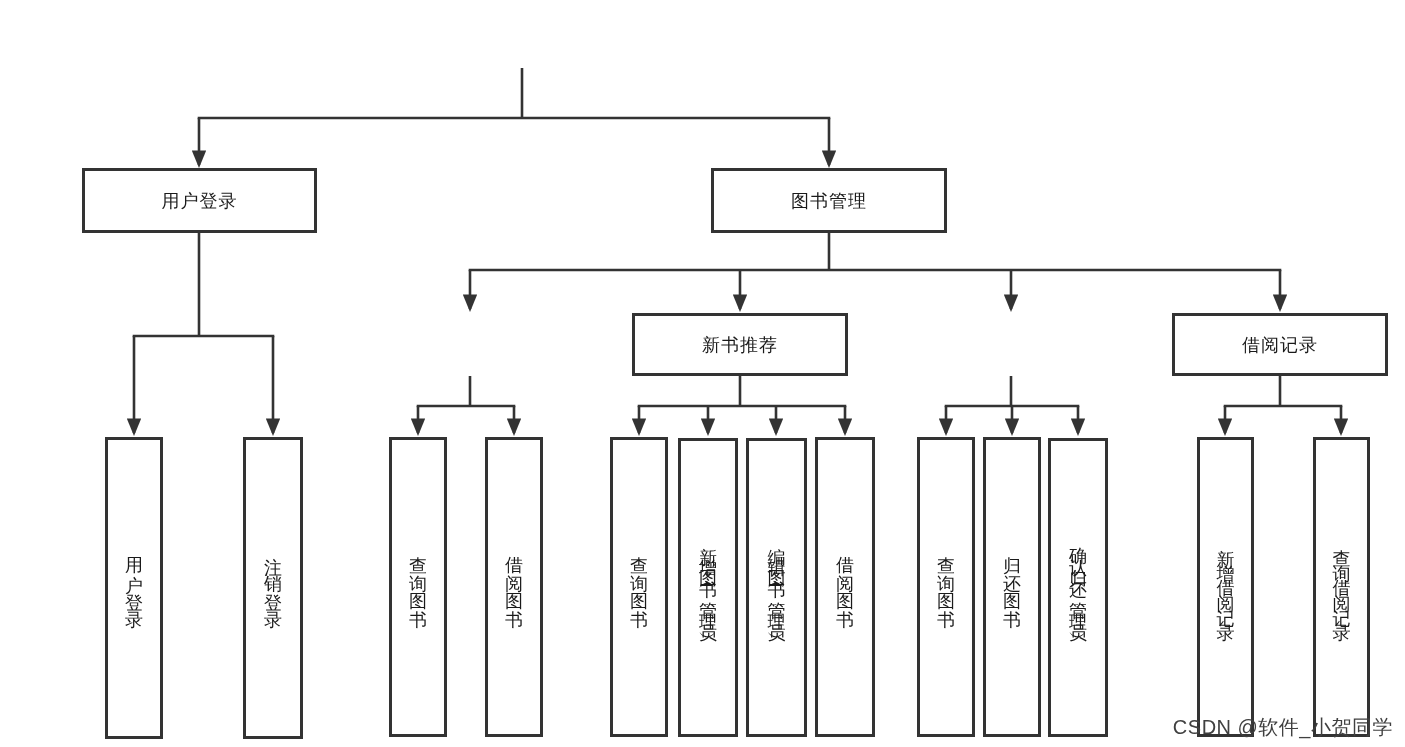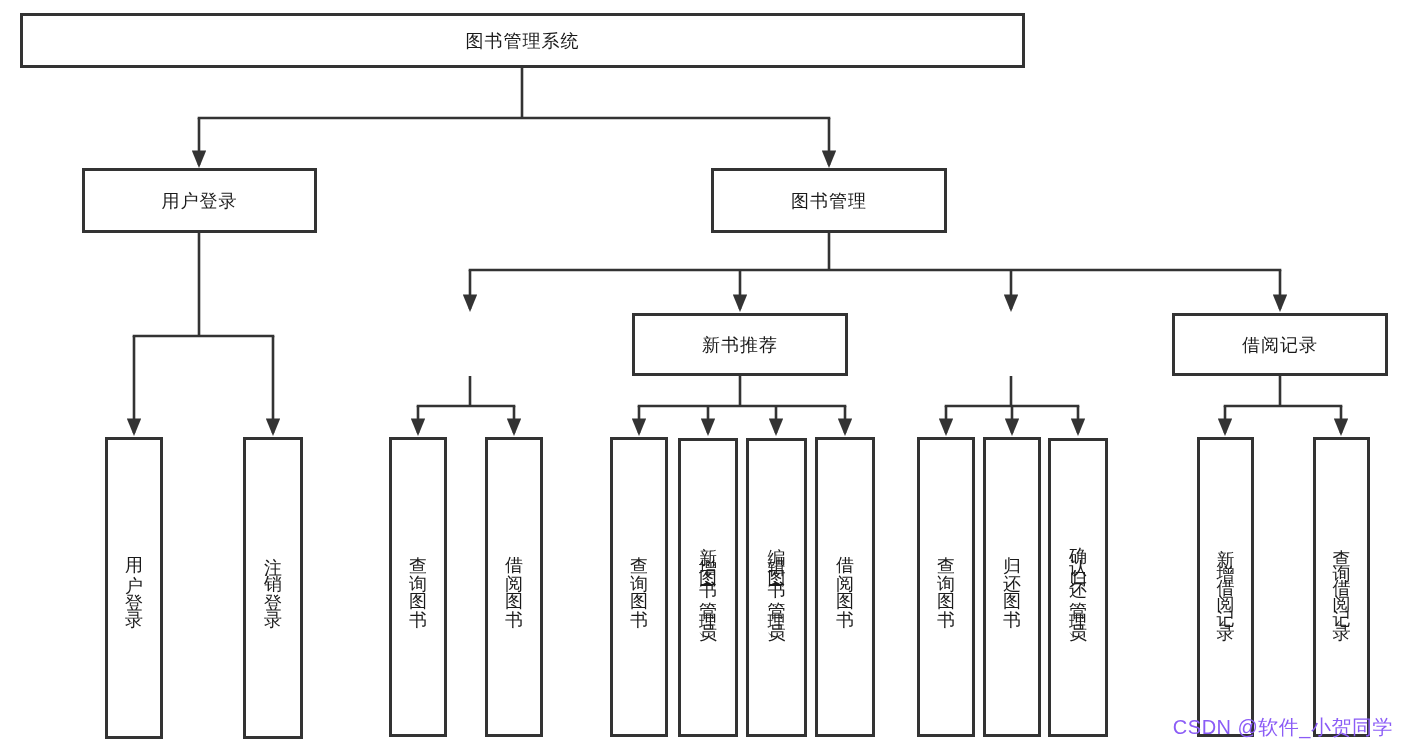--- a/index.html
+++ b/index.html
@@ -80,9 +80,6 @@
     <path class="ln" d="M1341,406 V433" marker-end="url(#arrowhead)"></path>
   </svg>
 
-  <div class="box" style="left:20px;top:13px;width:1005px;height:55px">
-    <span class="hlbl">图书管理系统</span>
-  </div>
 
   <div class="box" style="left:82px;top:168px;width:235px;height:65px">
     <span class="hlbl">用户登录</span>

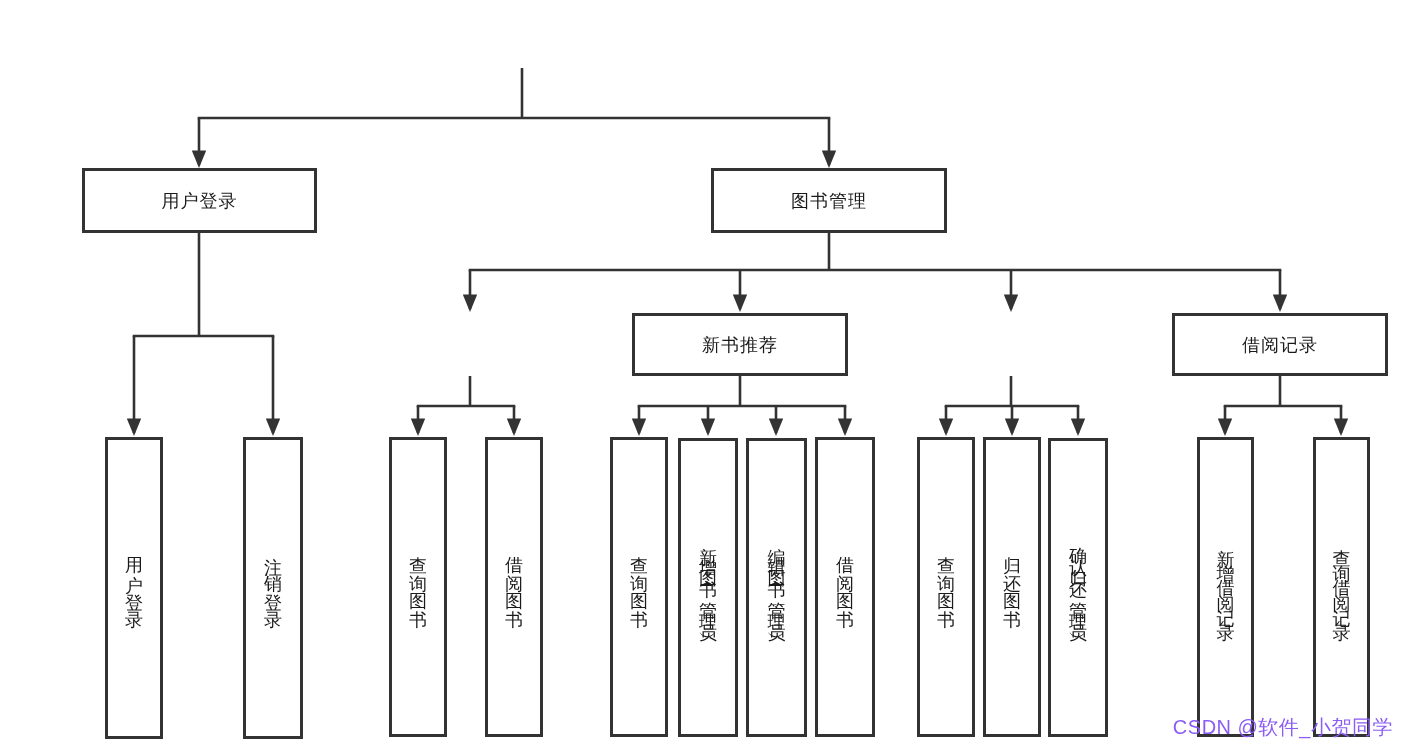--- a/index.html
+++ b/index.html
@@ -23,7 +23,7 @@
   .ls16{letter-spacing:15px;transform:translateY(-7px);}
   .ls12{letter-spacing:11px;transform:translateY(-5px);}
   .watermark{
-    position:absolute;z-index:2;right:12px;top:714px;font-size:20px;color:#8b5cf6;
+    position:absolute;z-index:2;right:12px;top:714px;font-size:20px;color:#404040;
     letter-spacing:0.5px;white-space:nowrap;text-align:center;
   }
 </style>

